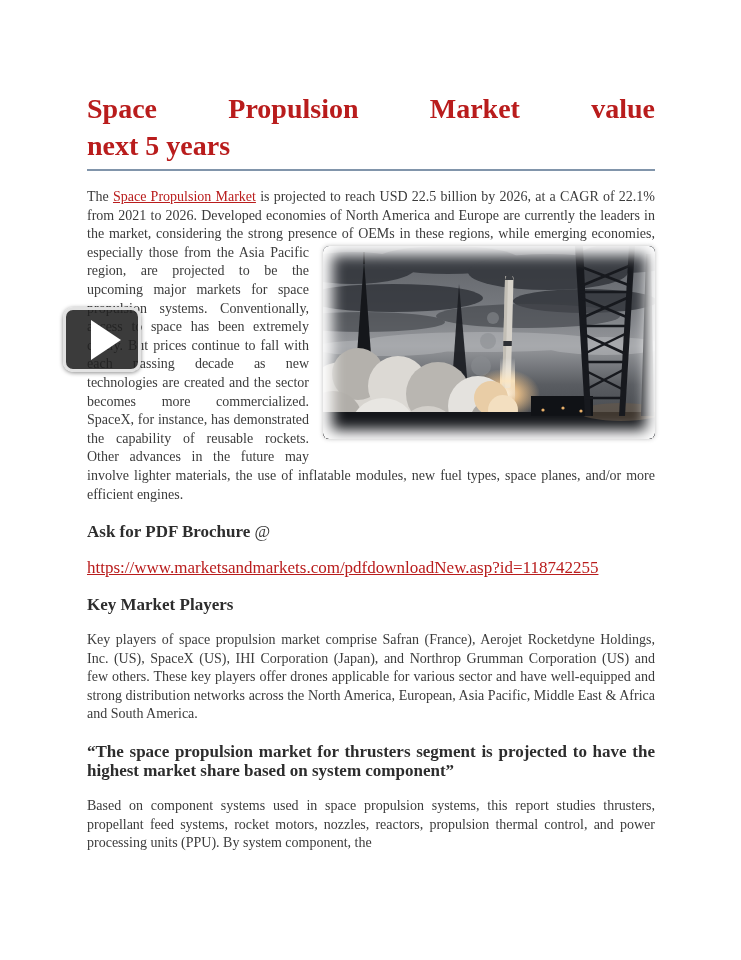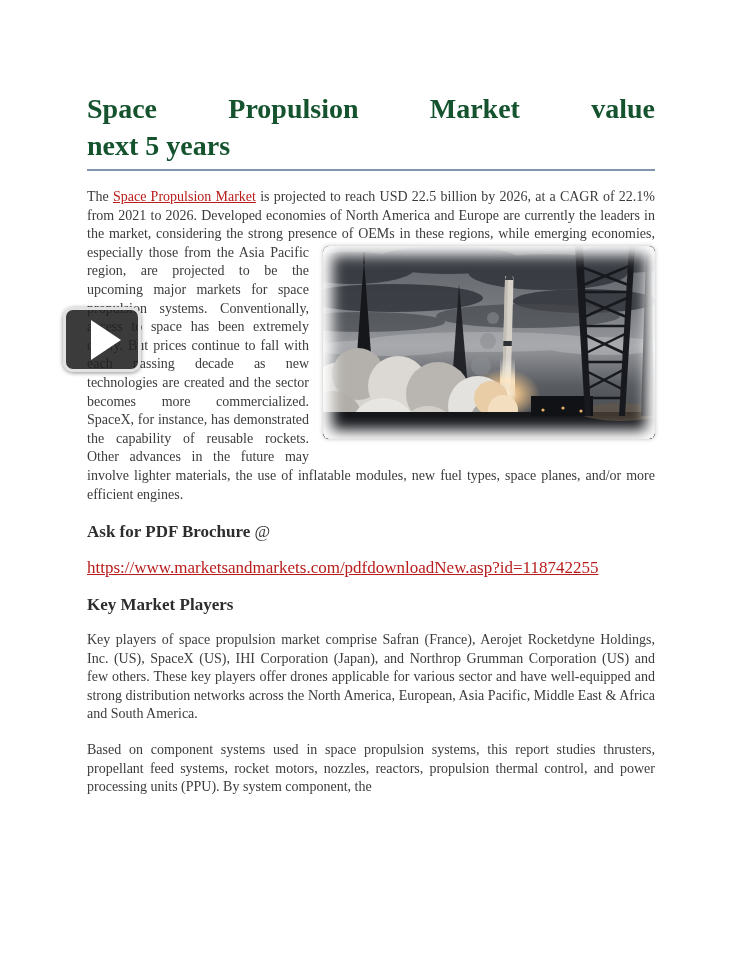--- a/index.html
+++ b/index.html
@@ -16,7 +16,7 @@
     width:568px;
   }
   
-  .title{margin:0;color:#14532d;font-weight:bold;font-size:28px;line-height:37px;}
+  .title{margin:0;color:#b91c1c;font-weight:bold;font-size:28px;line-height:37px;}
   .title .tl{display:block;text-align:justify;text-align-last:justify;}
   .title .tl.last{text-align-last:auto;}
   .rule{border:0;border-top:2px solid #8195ab;margin:5px 0 0 0;}

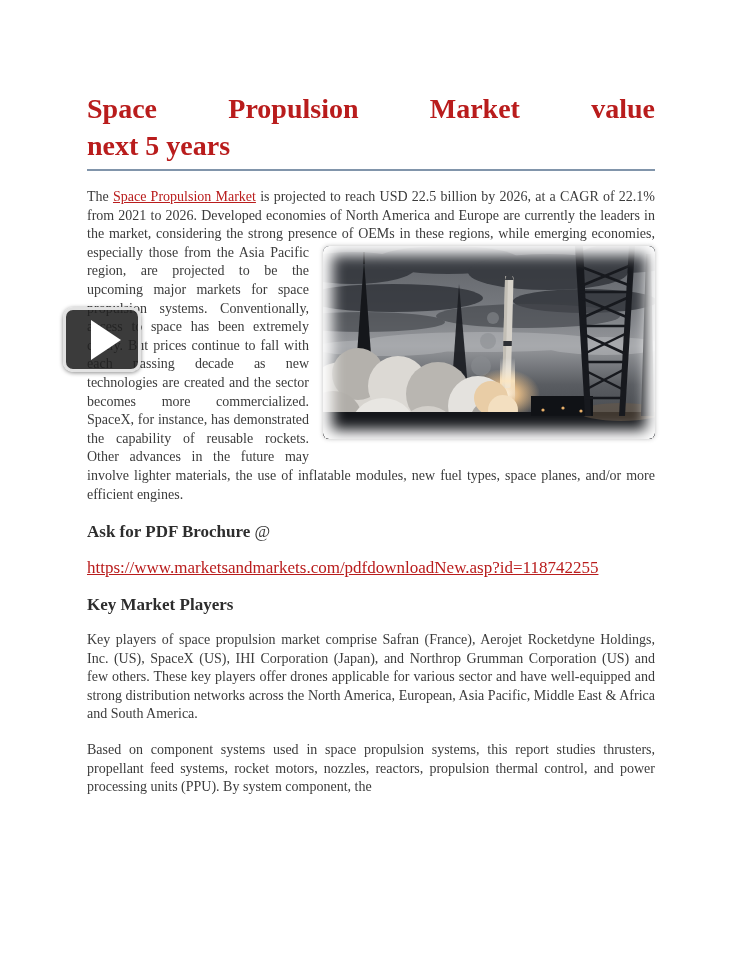--- a/index.html
+++ b/index.html
@@ -190,6 +190,7 @@
 
     <p class="body">Key players of space propulsion market comprise Safran (France), Aerojet Rocketdyne Holdings, Inc. (US), SpaceX (US), IHI Corporation (Japan), and Northrop Grumman Corporation (US) and few others. These key players offer drones applicable for various sector and have well-equipped and strong distribution networks across the North America, European, Asia Pacific, Middle East &amp; Africa and South America.</p>
 
+    <p class="bold-line">“The space propulsion market for thrusters segment is projected to have the highest market share based on system component”</p>
 
     <p class="body">Based on component systems used in space propulsion systems, this report studies thrusters, propellant feed systems, rocket motors, nozzles, reactors, propulsion thermal control, and power processing units (PPU). By system component, the</p>
 

